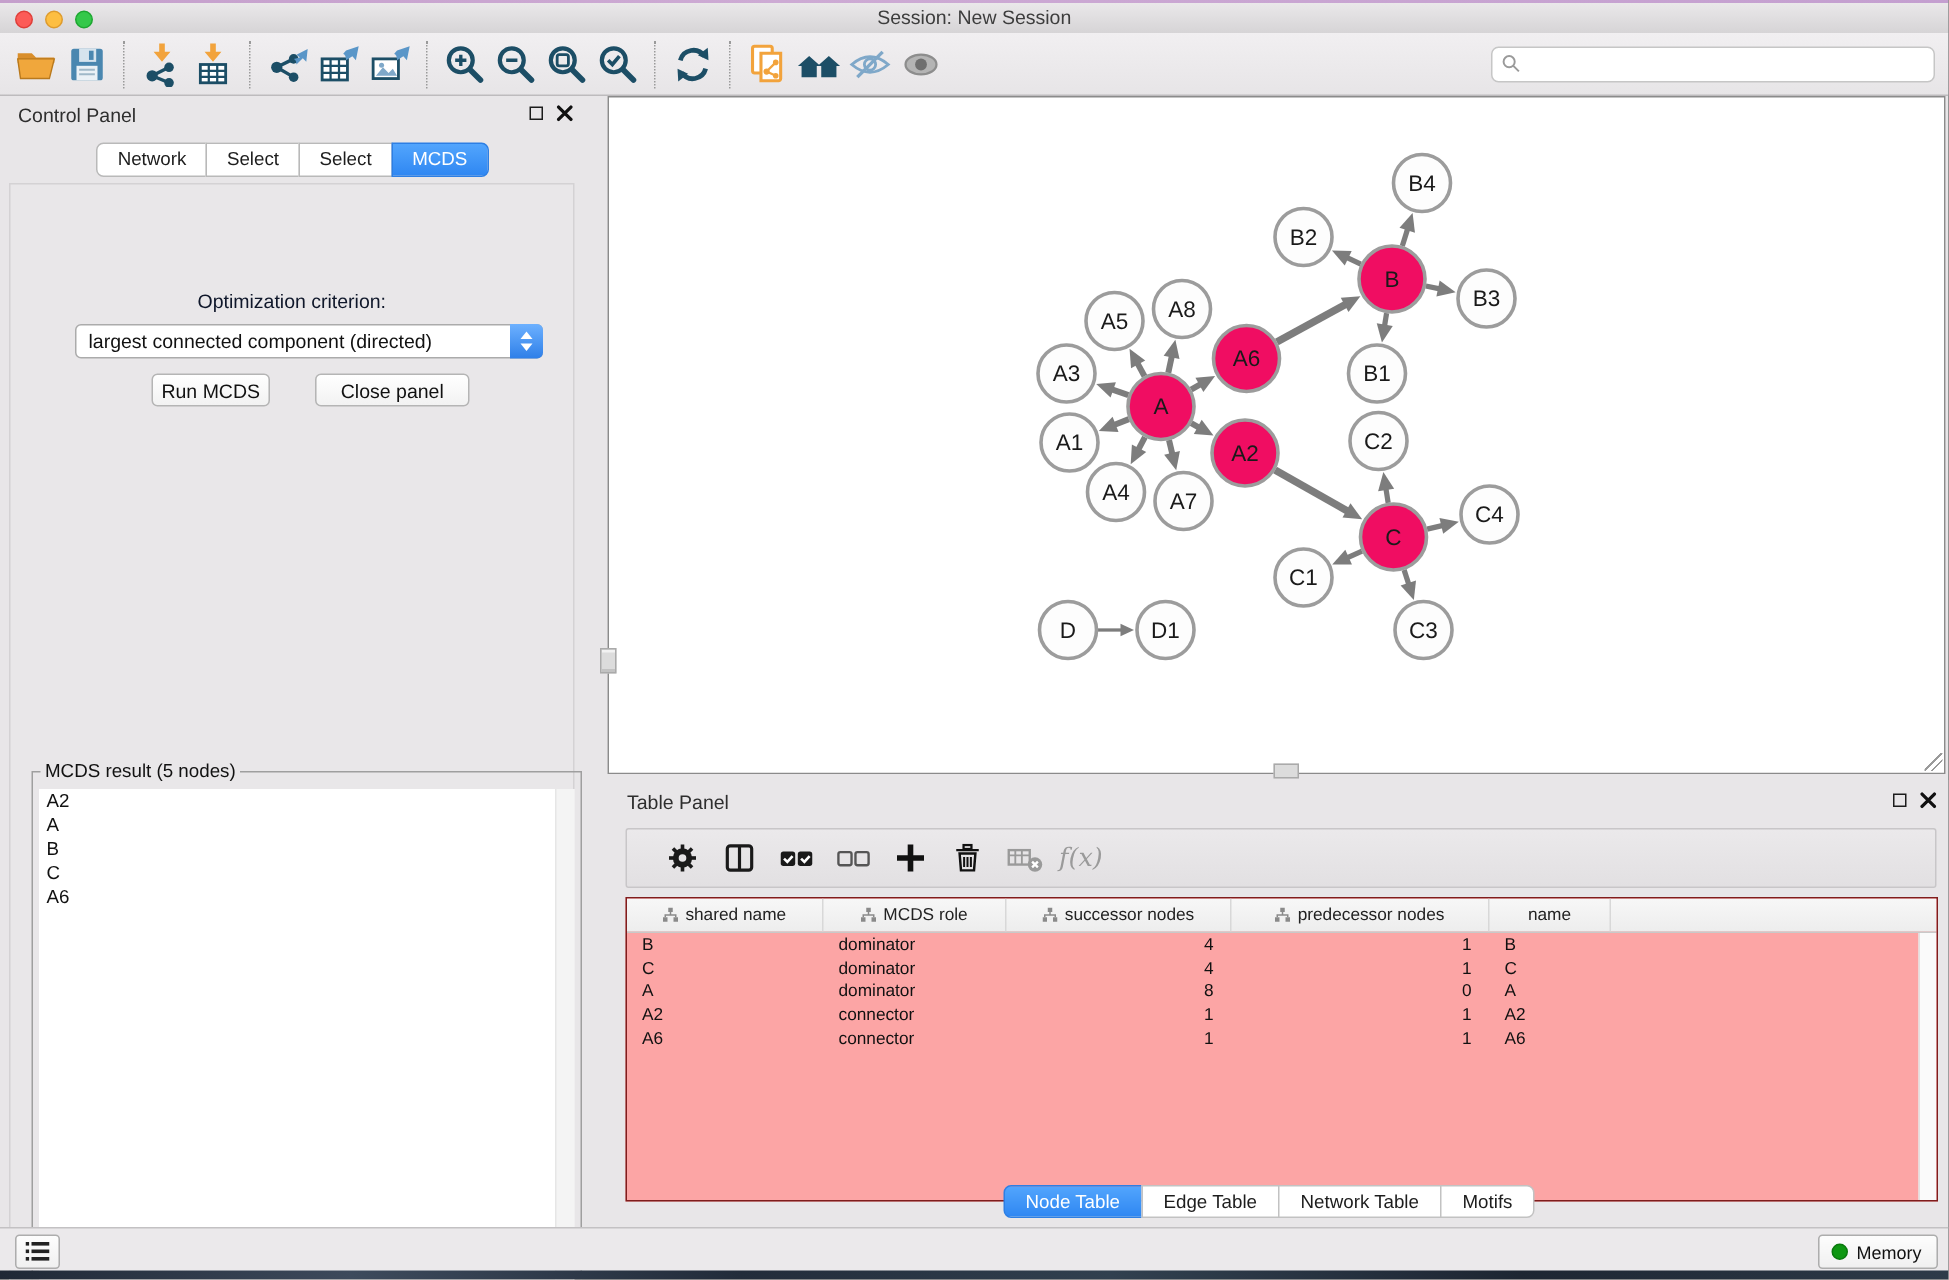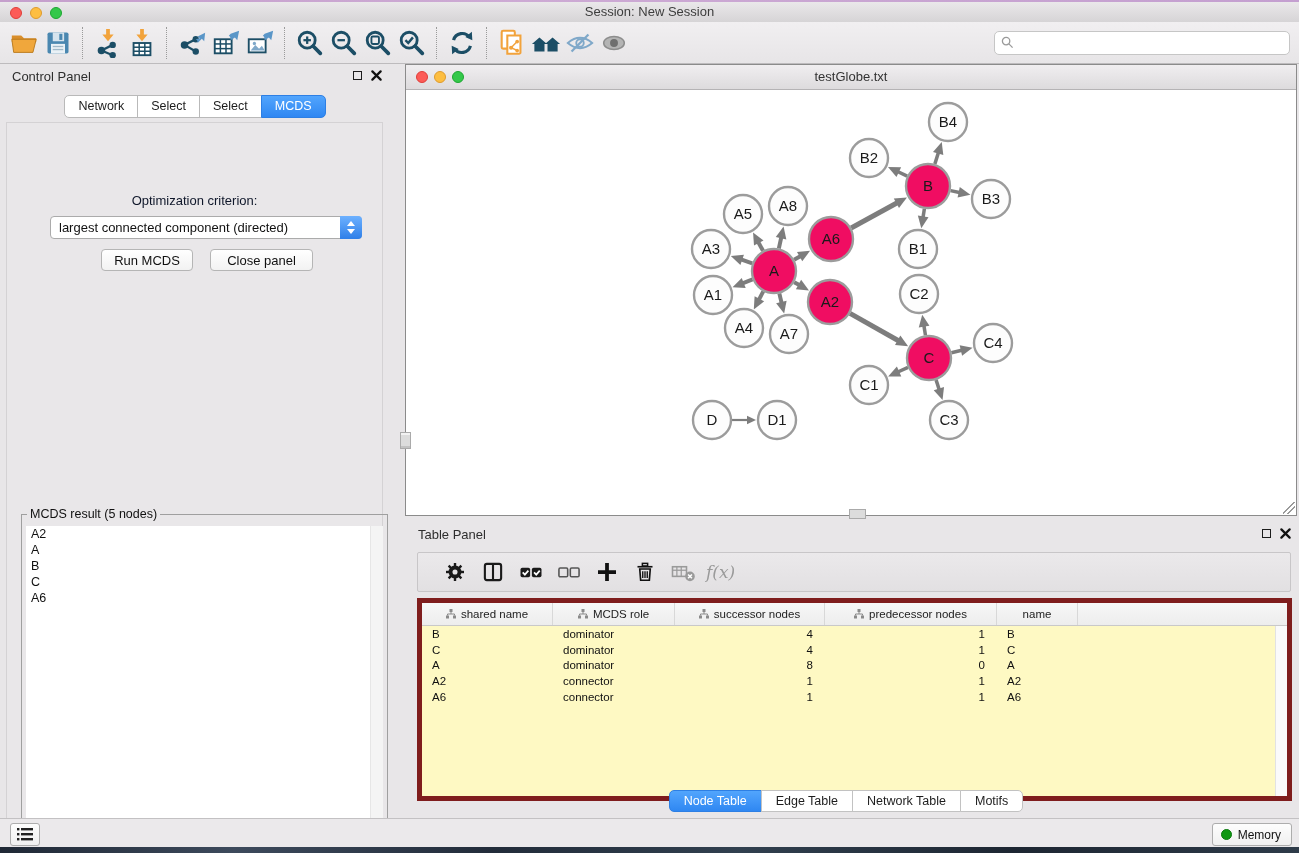--- a/index.html
+++ b/index.html
@@ -338,14 +338,6 @@
   </div>
 
   <div class="net-window">
-    <div class="net-titlebar">
-      <div class="net-lights">
-        <span class="light red"></span>
-        <span class="light yellow"></span>
-        <span class="light green"></span>
-      </div>
-      <div class="title">testGlobe.txt</div>
-    </div>
     <div class="net-canvas">
       <svg id="graph-svg" width="890" height="426" viewBox="0 0 890 426">
           <line x1="357.01124522107034" y1="160.7948702451939" x2="351.81093035420946" y2="151.2330009738691" stroke="#7d7d7d" stroke-width="4"></line>

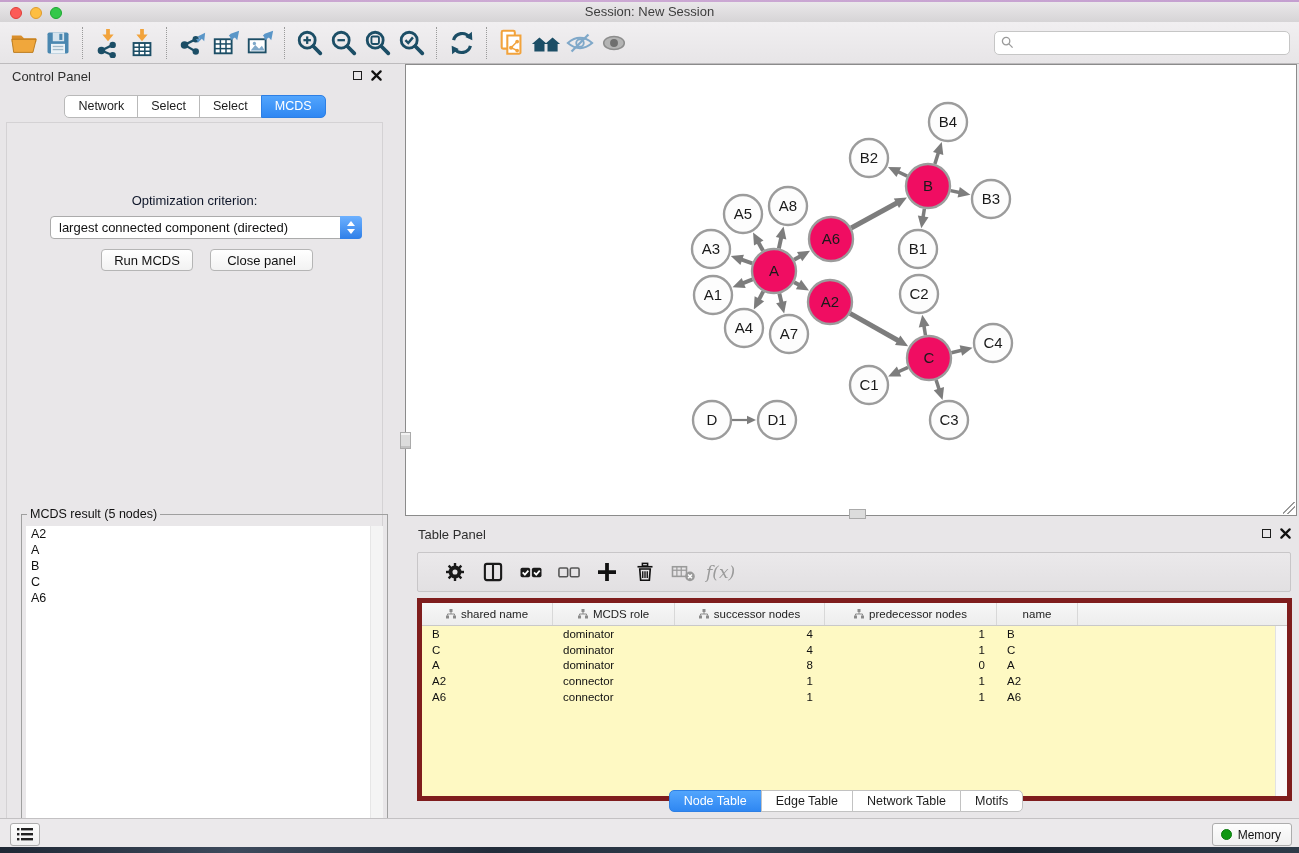--- a/index.html
+++ b/index.html
@@ -54,7 +54,7 @@
   .cp-btn{position:absolute;top:126px;height:22px;background:linear-gradient(#ffffff,#f2f2f2);
           border:1px solid #b5b5b5;border-radius:4px;font-size:13px;color:#111;
           display:flex;align-items:center;justify-content:center;box-sizing:border-box;}
-  .run-btn{left:94px;width:92px;}
+  .run-btn{left:94px;width:79px;}
   .close-btn{left:203px;width:103px;}
   .result-box{position:absolute;left:14px;top:391px;width:367px;height:343px;box-sizing:border-box;
               border:1px solid #9f9f9f;}

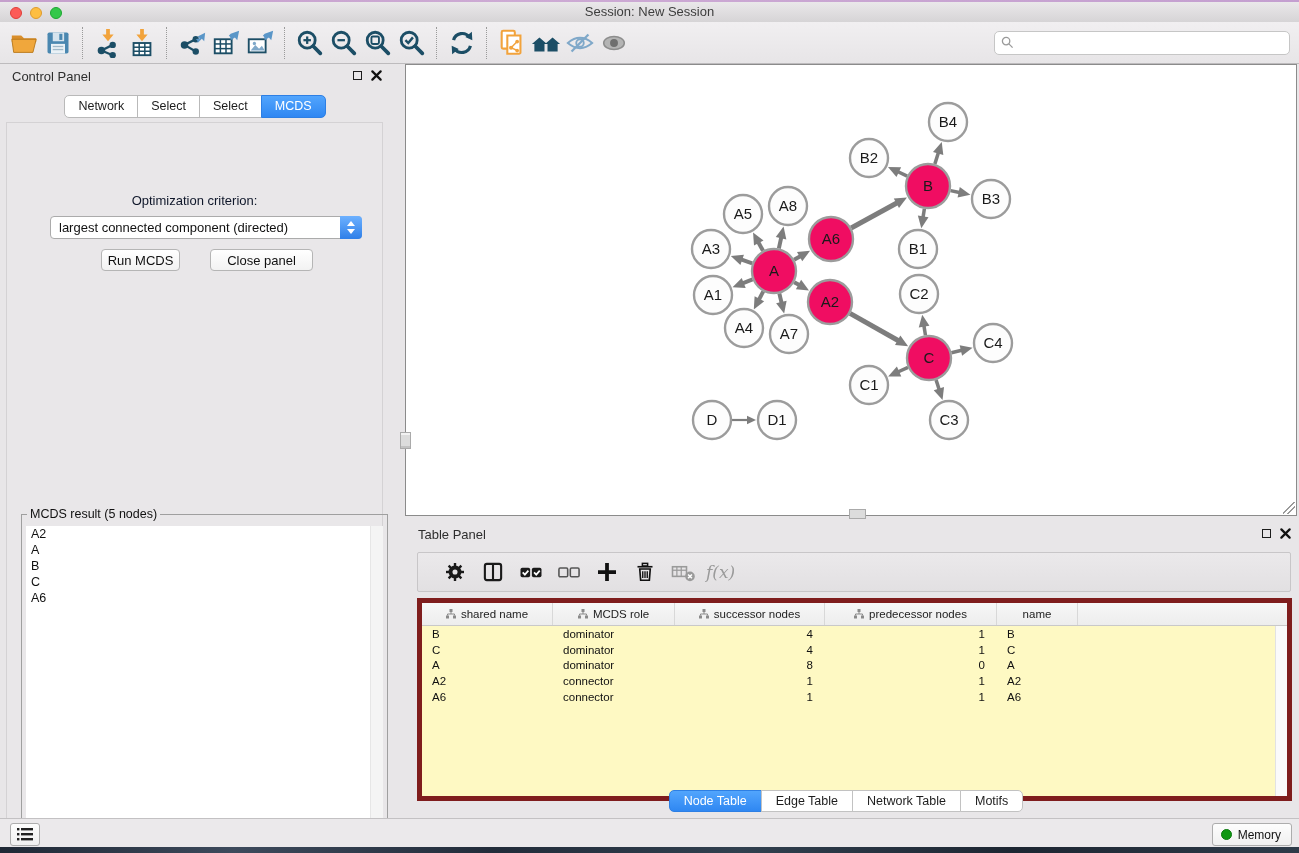--- a/index.html
+++ b/index.html
@@ -85,7 +85,7 @@
   .tp-btn{width:34px;height:32px;display:flex;align-items:center;justify-content:center;flex:none;}
   .fx-label{font-size:17px;color:#9a9a9a;font-family:"DejaVu Serif",serif;font-style:italic;margin-left:2px;}
   .dtable{position:absolute;left:12px;right:7px;top:78px;height:203px;box-sizing:border-box;
-          background:#fef9c3;border:5px solid #7f1d1d;overflow:hidden;}
+          background:#fca5a5;border:1px solid #7f1d1d;overflow:hidden;}
   .t-header{display:flex;height:22px;background:linear-gradient(#f7f7f7,#ededed);border-bottom:1px solid #c9c9c9;}
   .t-hcell{box-sizing:border-box;border-right:1px solid #d8d8d8;display:flex;align-items:center;justify-content:center;
            gap:5px;font-size:11.5px;color:#222;flex:none;}

